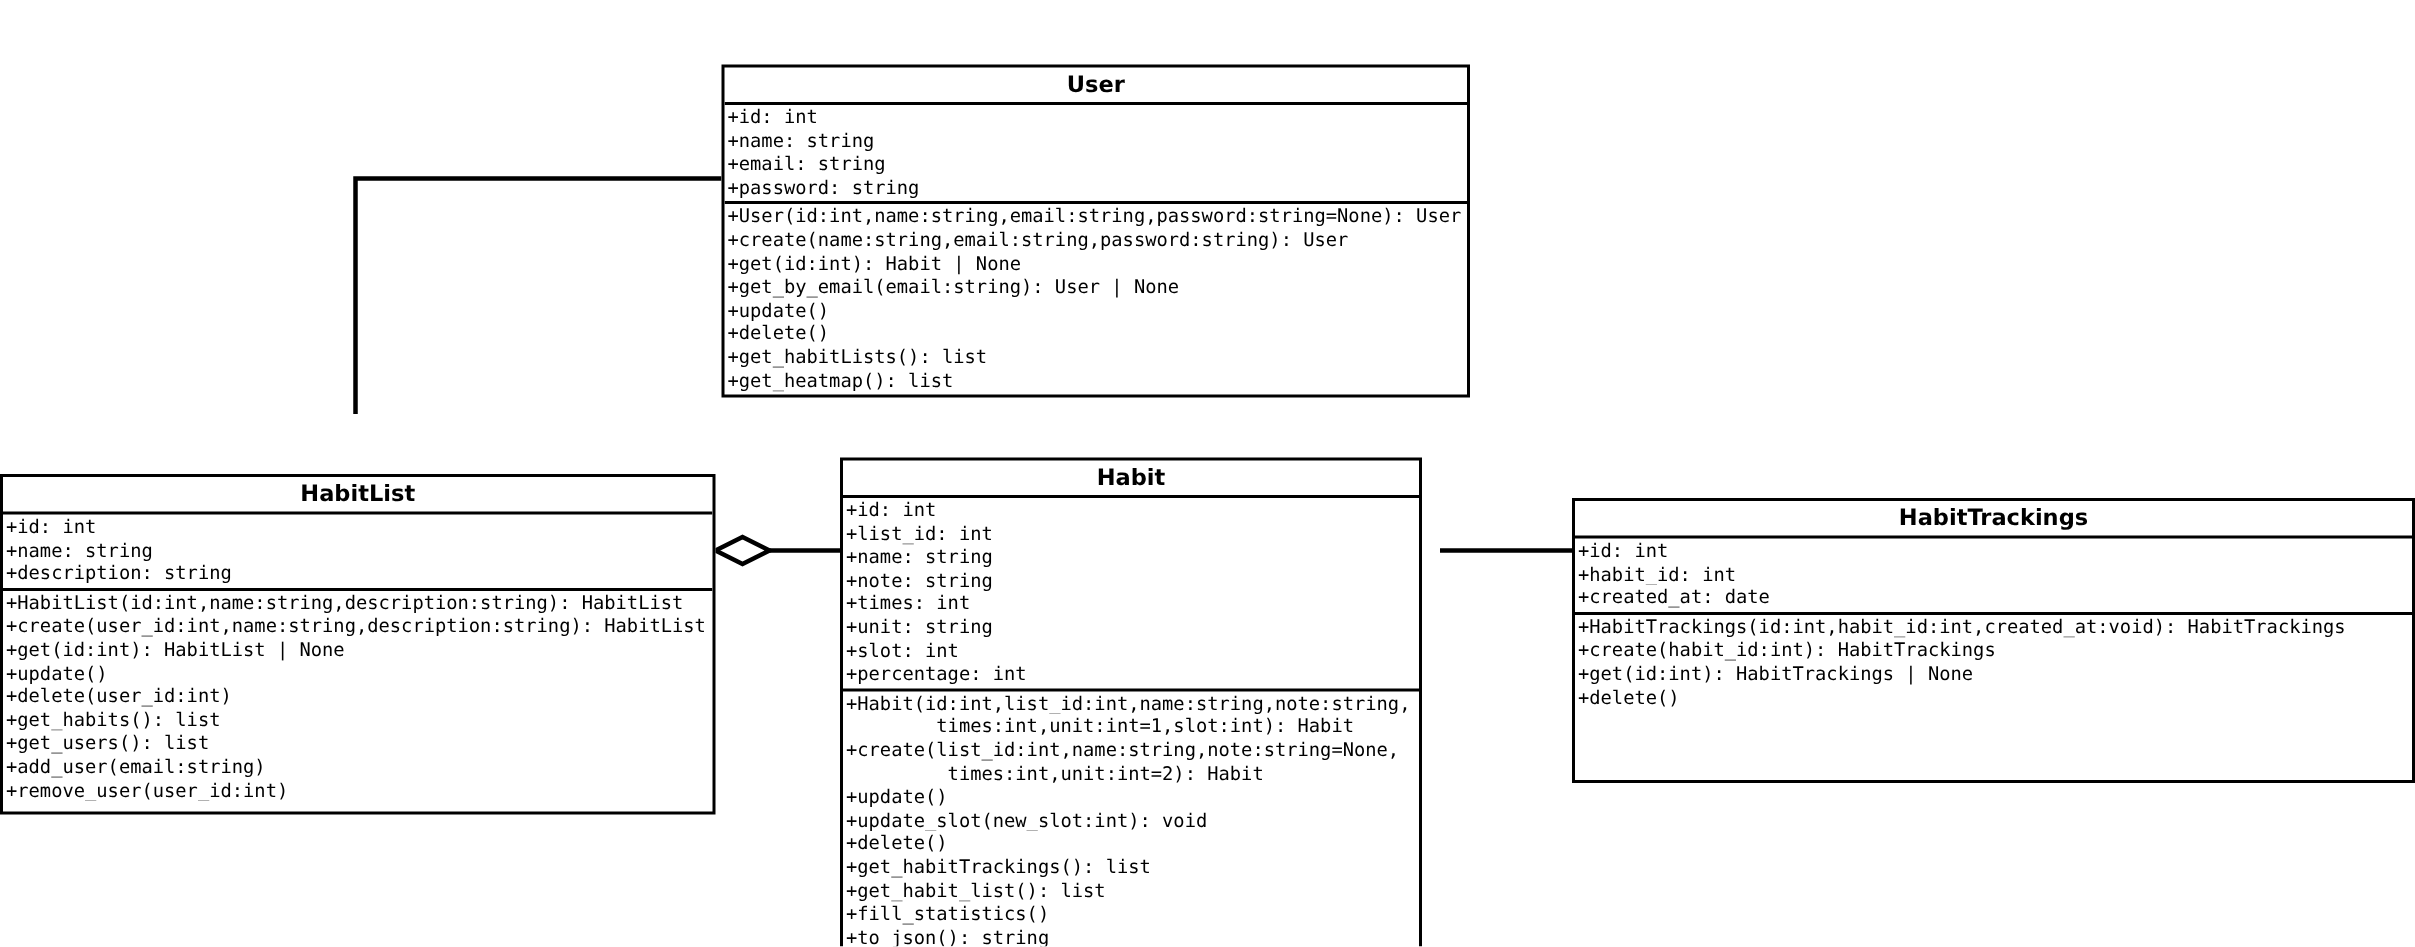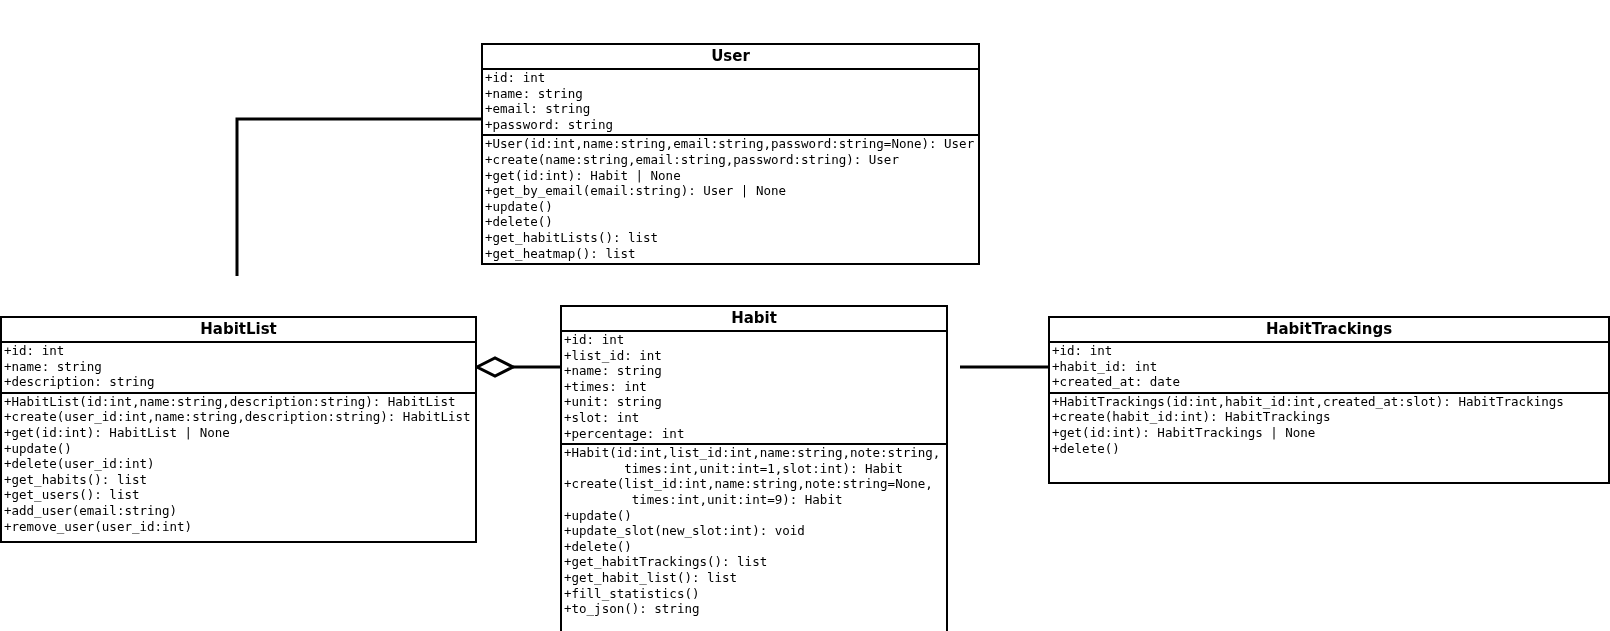--- a/index.html
+++ b/index.html
@@ -151,7 +151,7 @@
           <div class="uml-line">+to_json(): string</div>
         </div>
       </div>
-      <div class="uml-class" style="left: 1048px; top: 276px; width: 562px; height: 168px;">
+      <div class="uml-class" style="left: 1048px; top: 292px; width: 562px; height: 190px;">
         <div class="uml-title">HabitTrackings</div>
         <div class="uml-compartment">
           <div class="uml-line">+id: int</div>

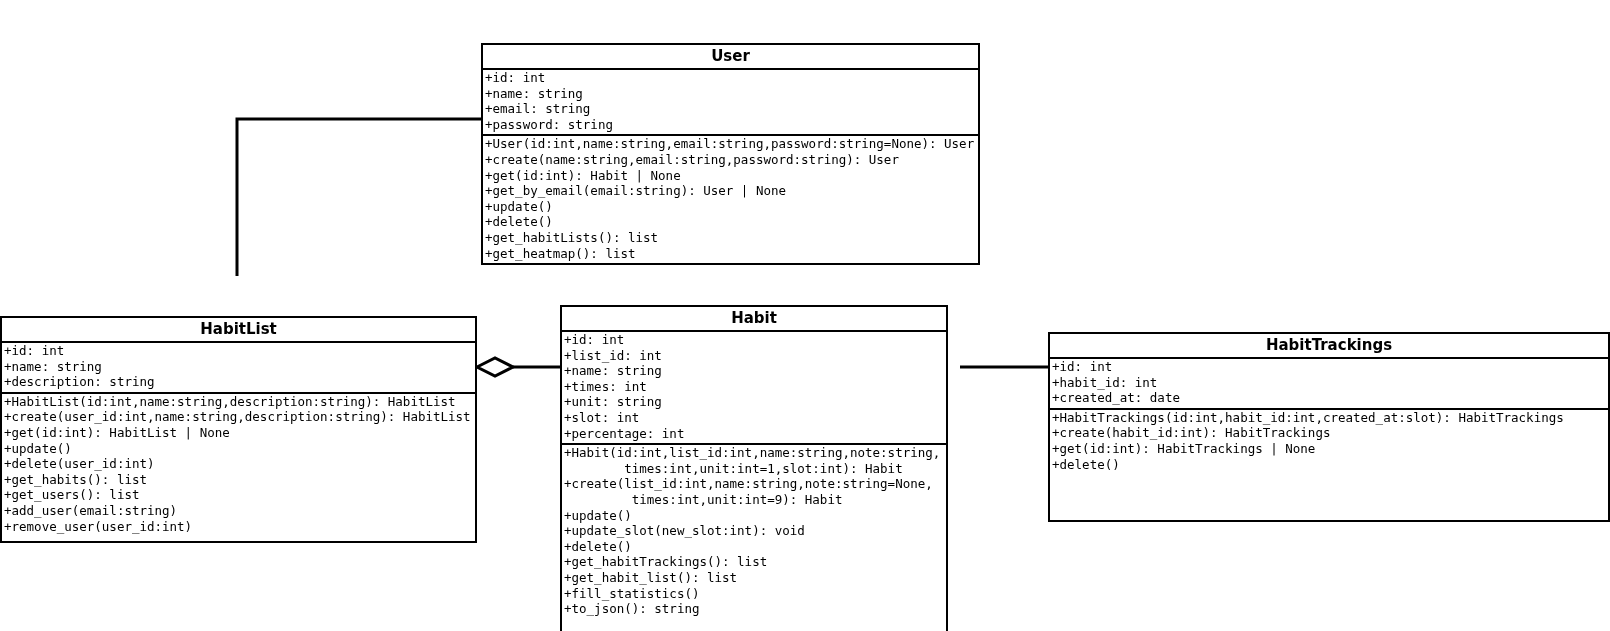--- a/index.html
+++ b/index.html
@@ -132,6 +132,7 @@
           <div class="uml-line">+id: int</div>
           <div class="uml-line">+list_id: int</div>
           <div class="uml-line">+name: string</div>
+          <div class="uml-line">+note: string</div>
           <div class="uml-line">+times: int</div>
           <div class="uml-line">+unit: string</div>
           <div class="uml-line">+slot: int</div>

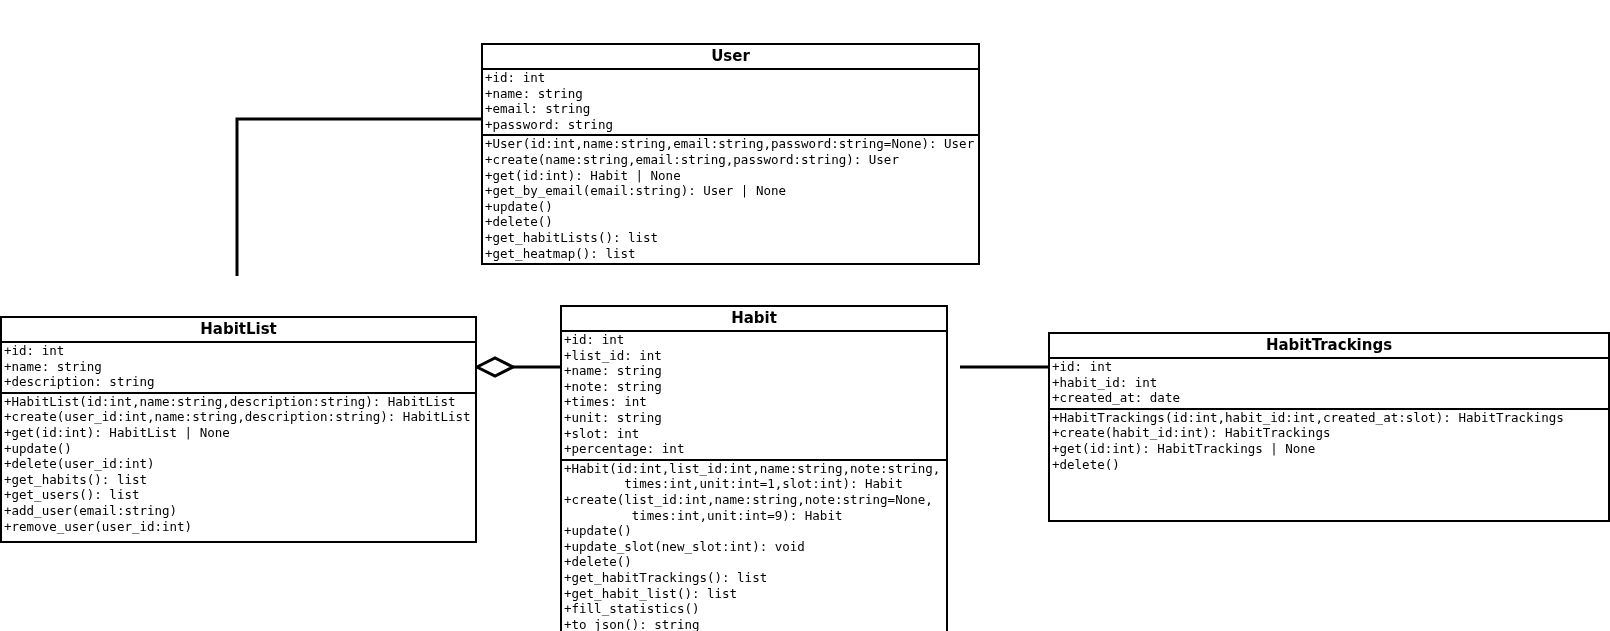--- a/index.html
+++ b/index.html
@@ -160,7 +160,7 @@
           <div class="uml-line">+created_at: date</div>
         </div>
         <div class="uml-compartment last">
-          <div class="uml-line">+HabitTrackings(id:int,habit_id:int,created_at:slot): HabitTrackings</div>
+          <div class="uml-line">+HabitTrackings(id:int,habit_id:int,created_at:void): HabitTrackings</div>
           <div class="uml-line">+create(habit_id:int): HabitTrackings</div>
           <div class="uml-line">+get(id:int): HabitTrackings | None</div>
           <div class="uml-line">+delete()</div>

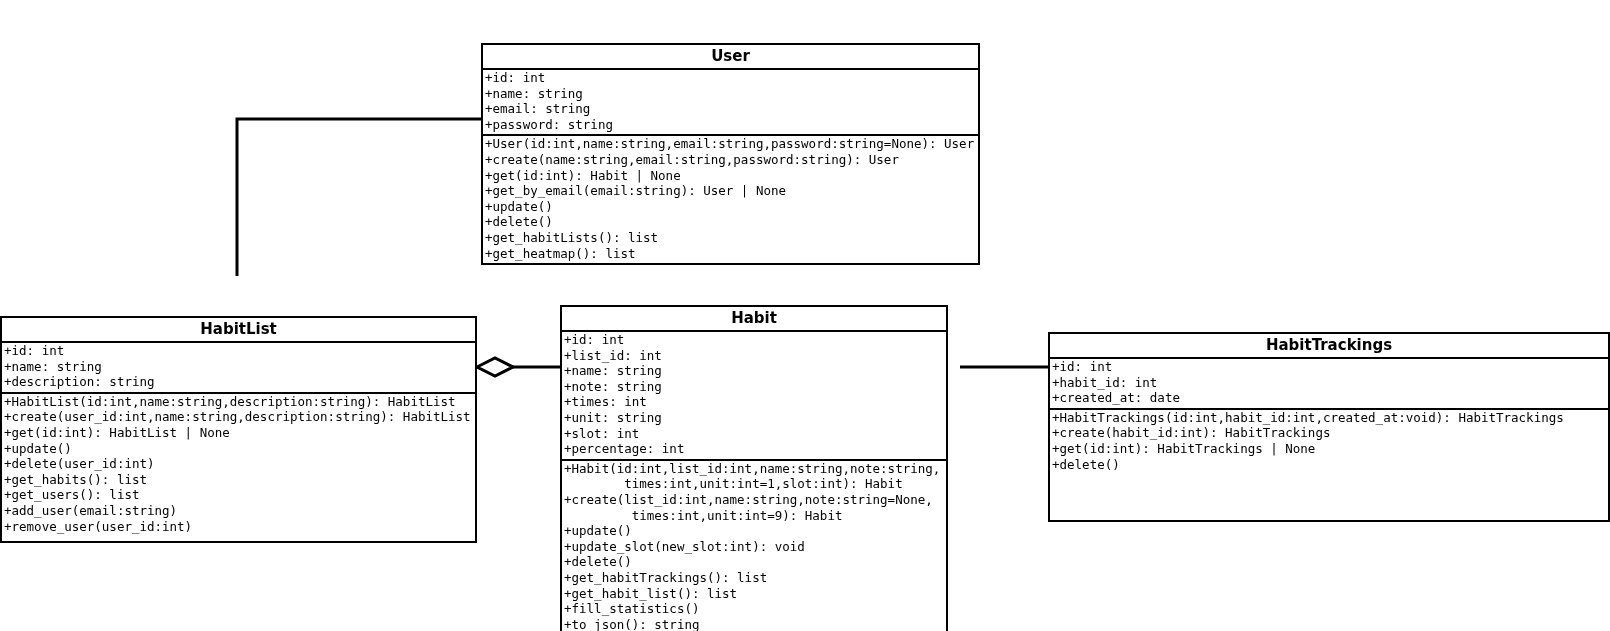--- a/index.html
+++ b/index.html
@@ -142,7 +142,7 @@
           <div class="uml-line">+Habit(id:int,list_id:int,name:string,note:string,</div>
           <div class="uml-line">        times:int,unit:int=1,slot:int): Habit</div>
           <div class="uml-line">+create(list_id:int,name:string,note:string=None,</div>
-          <div class="uml-line">         times:int,unit:int=9): Habit</div>
+          <div class="uml-line">         times:int,unit:int=2): Habit</div>
           <div class="uml-line">+update()</div>
           <div class="uml-line">+update_slot(new_slot:int): void</div>
           <div class="uml-line">+delete()</div>

